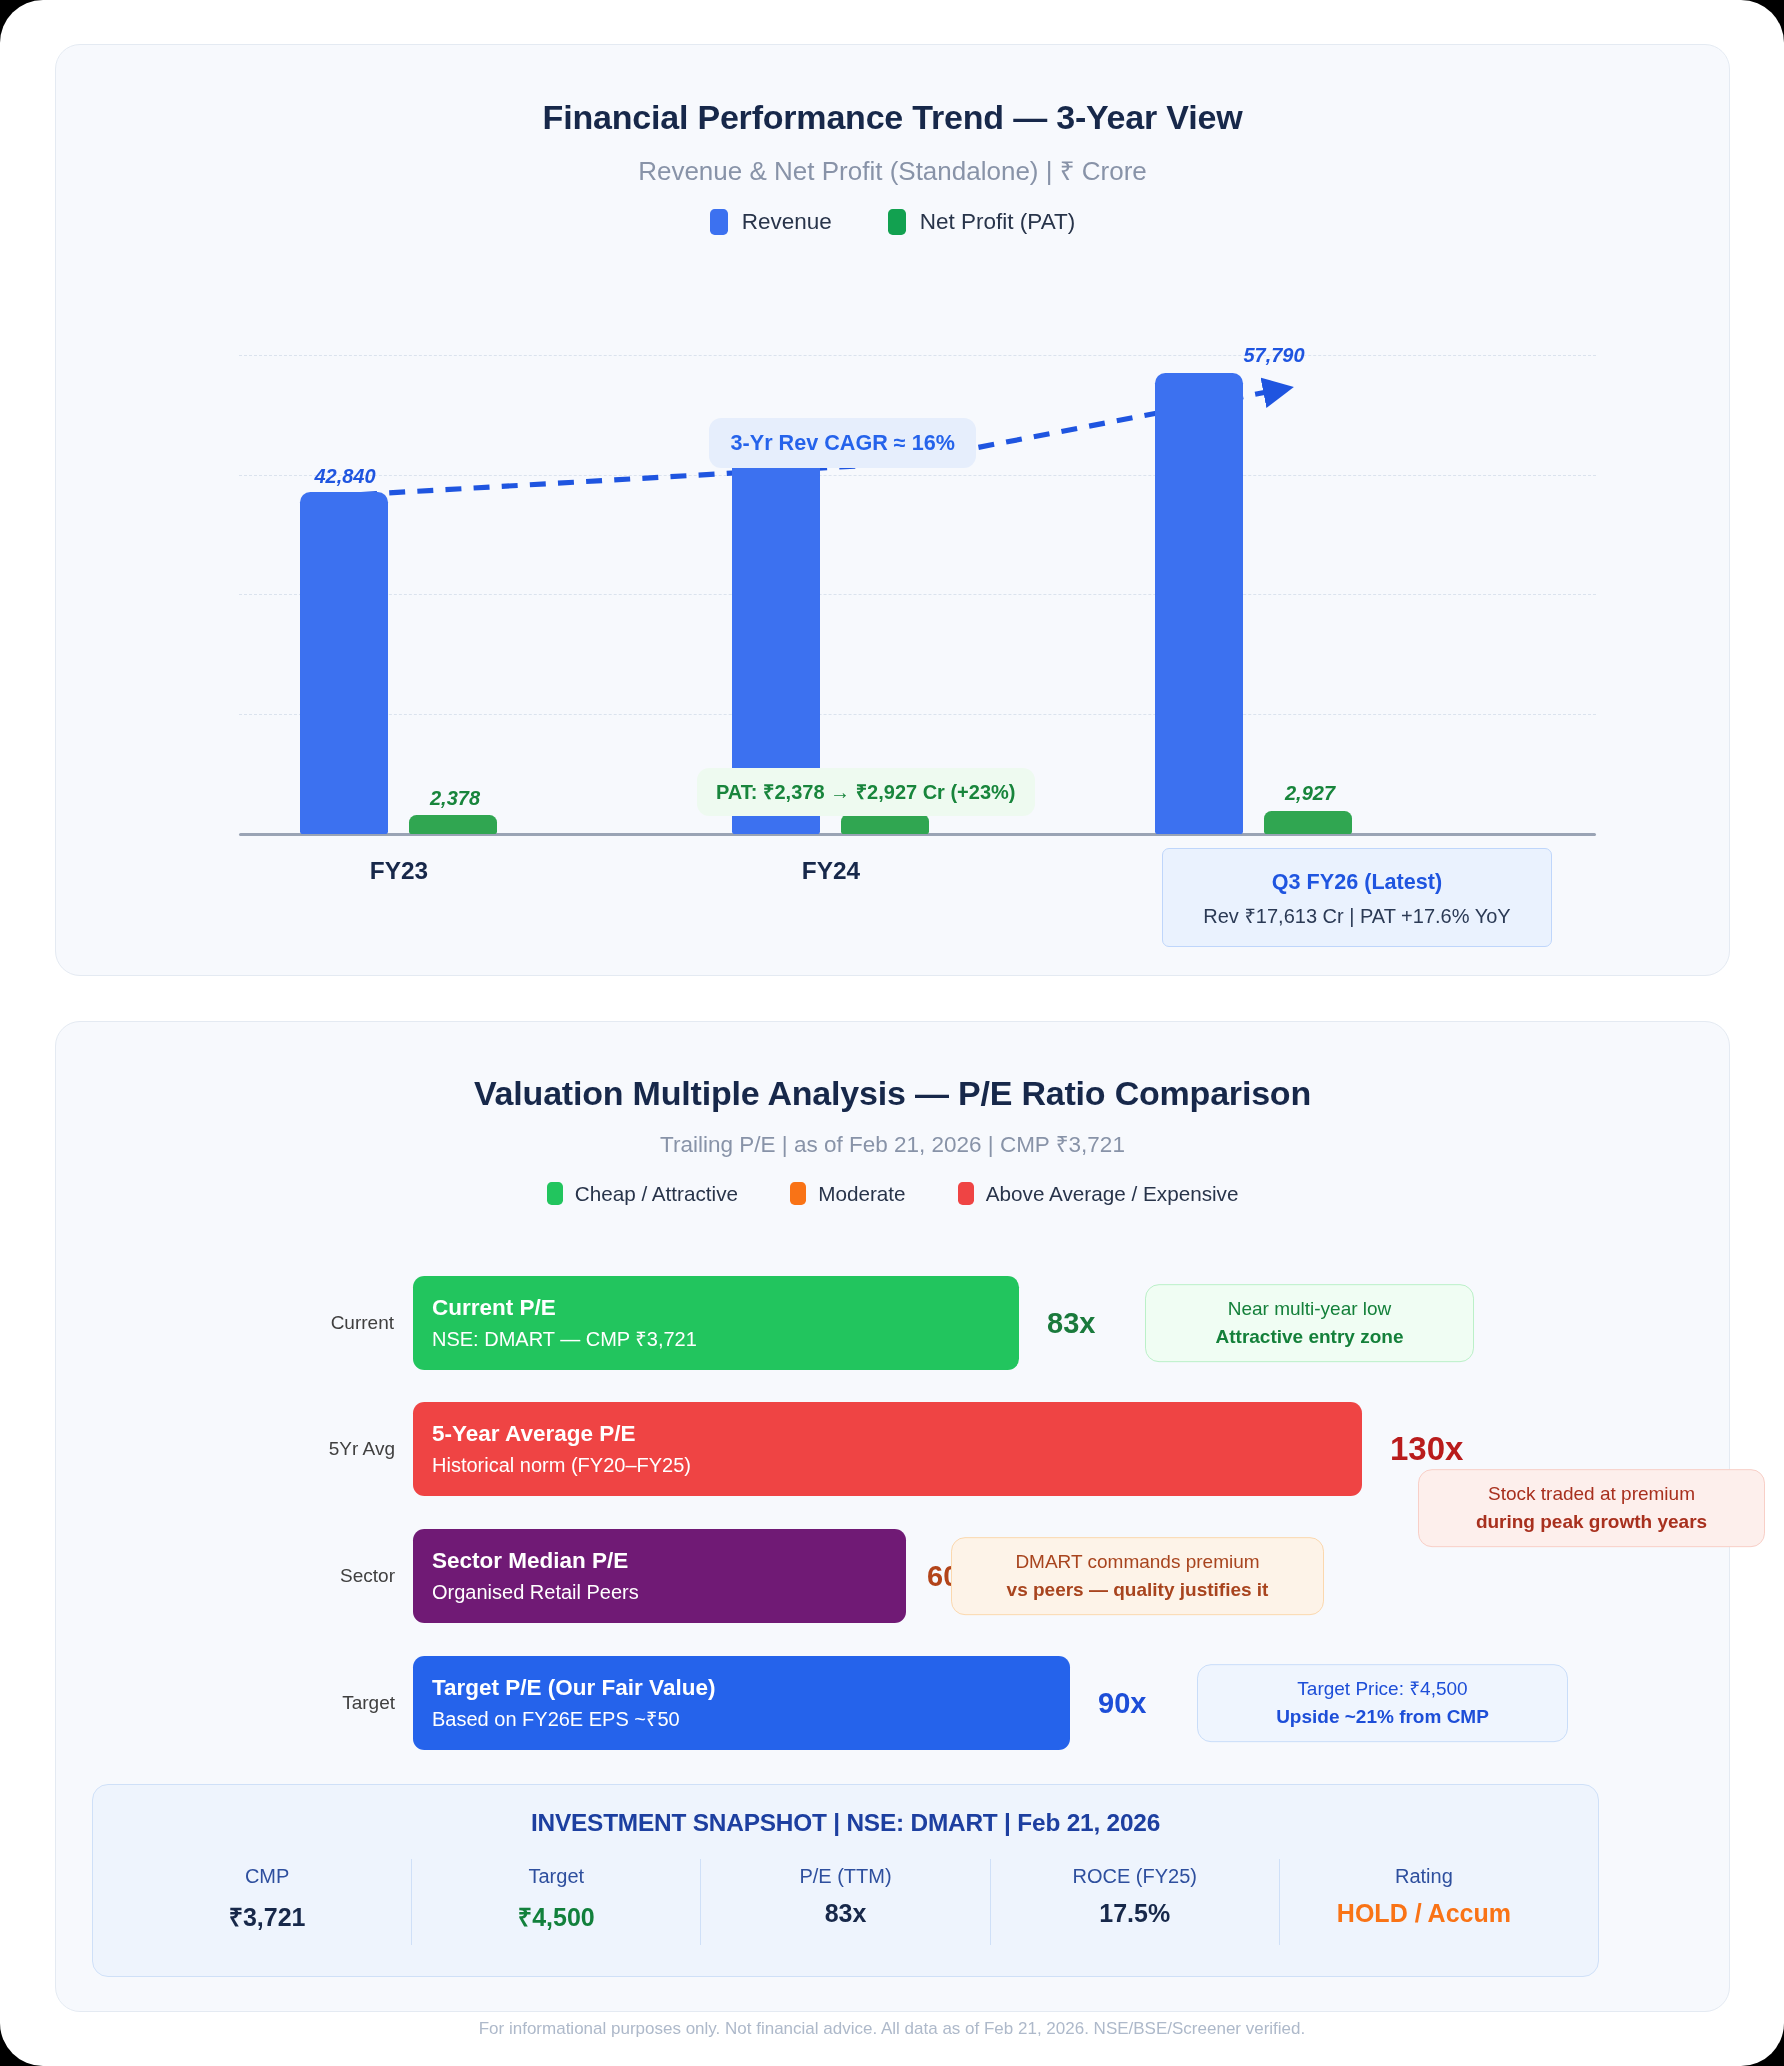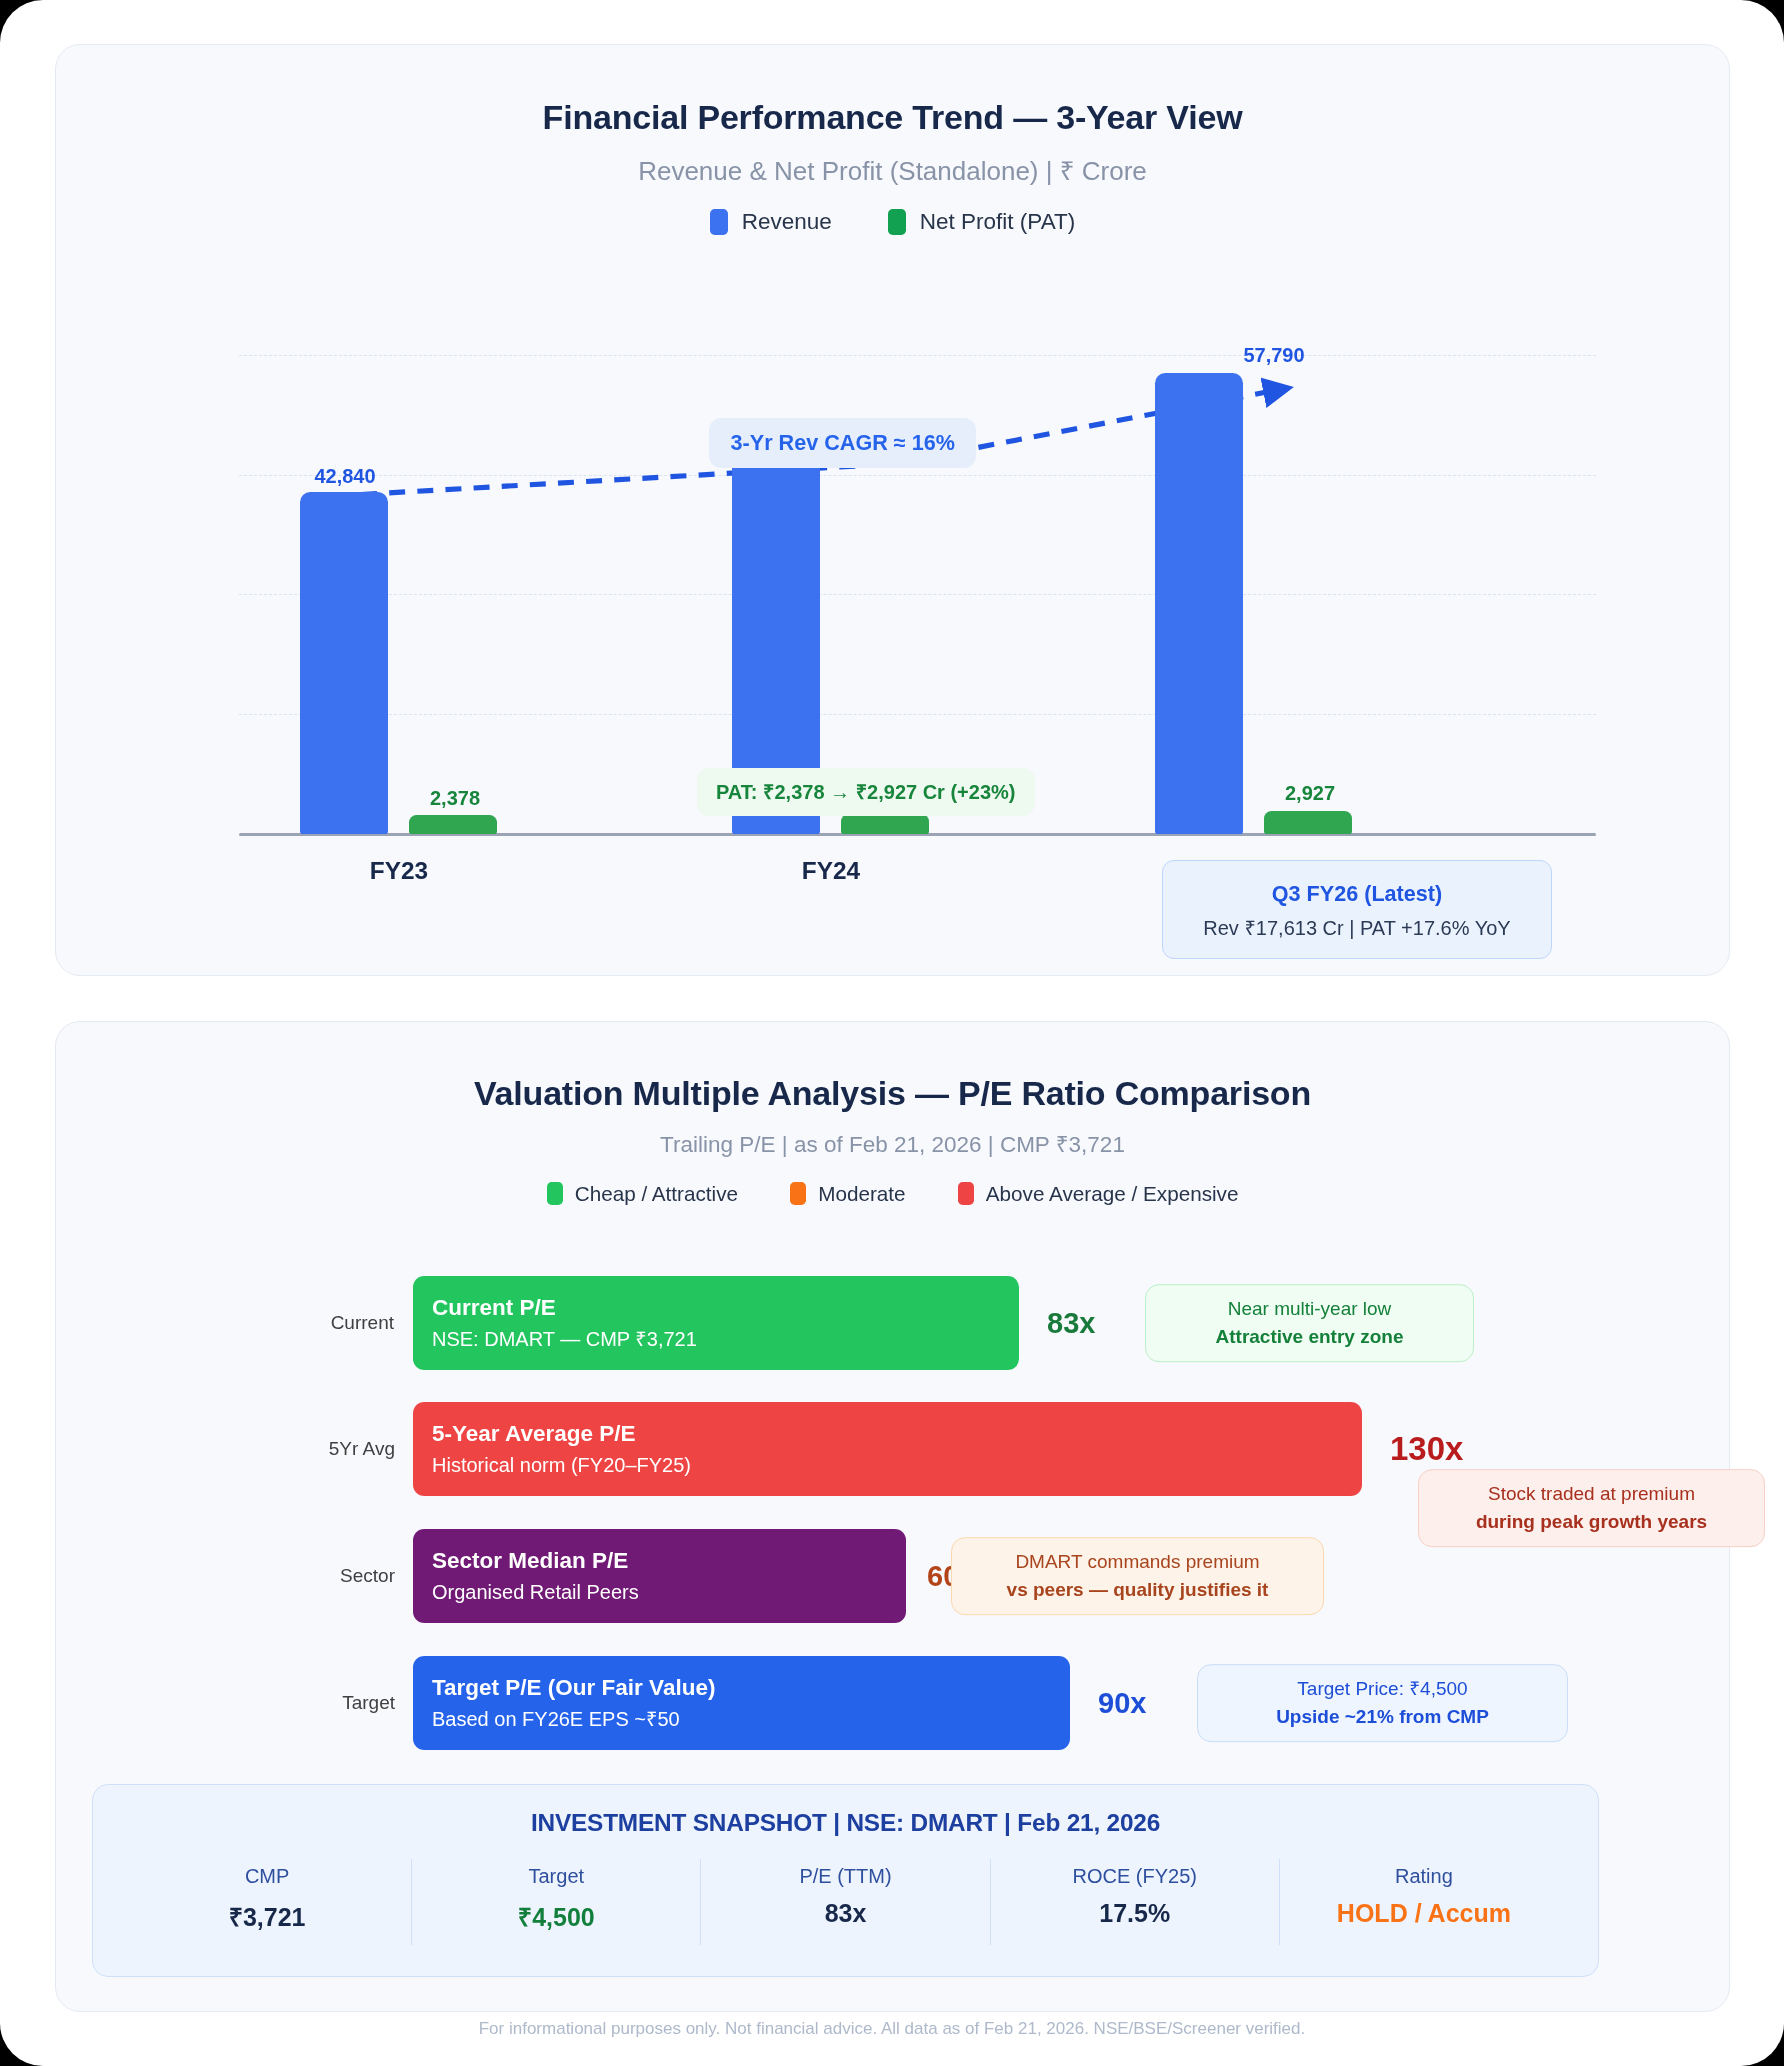--- a/index.html
+++ b/index.html
@@ -67,6 +67,7 @@
     font-size: 20px;
     white-space: nowrap;
     transform: translateX(-50%);
+    font-style: italic;
   }
   .barlabel.rev { color: #1f55e0; }
   .barlabel.pat { color: #18853c; }

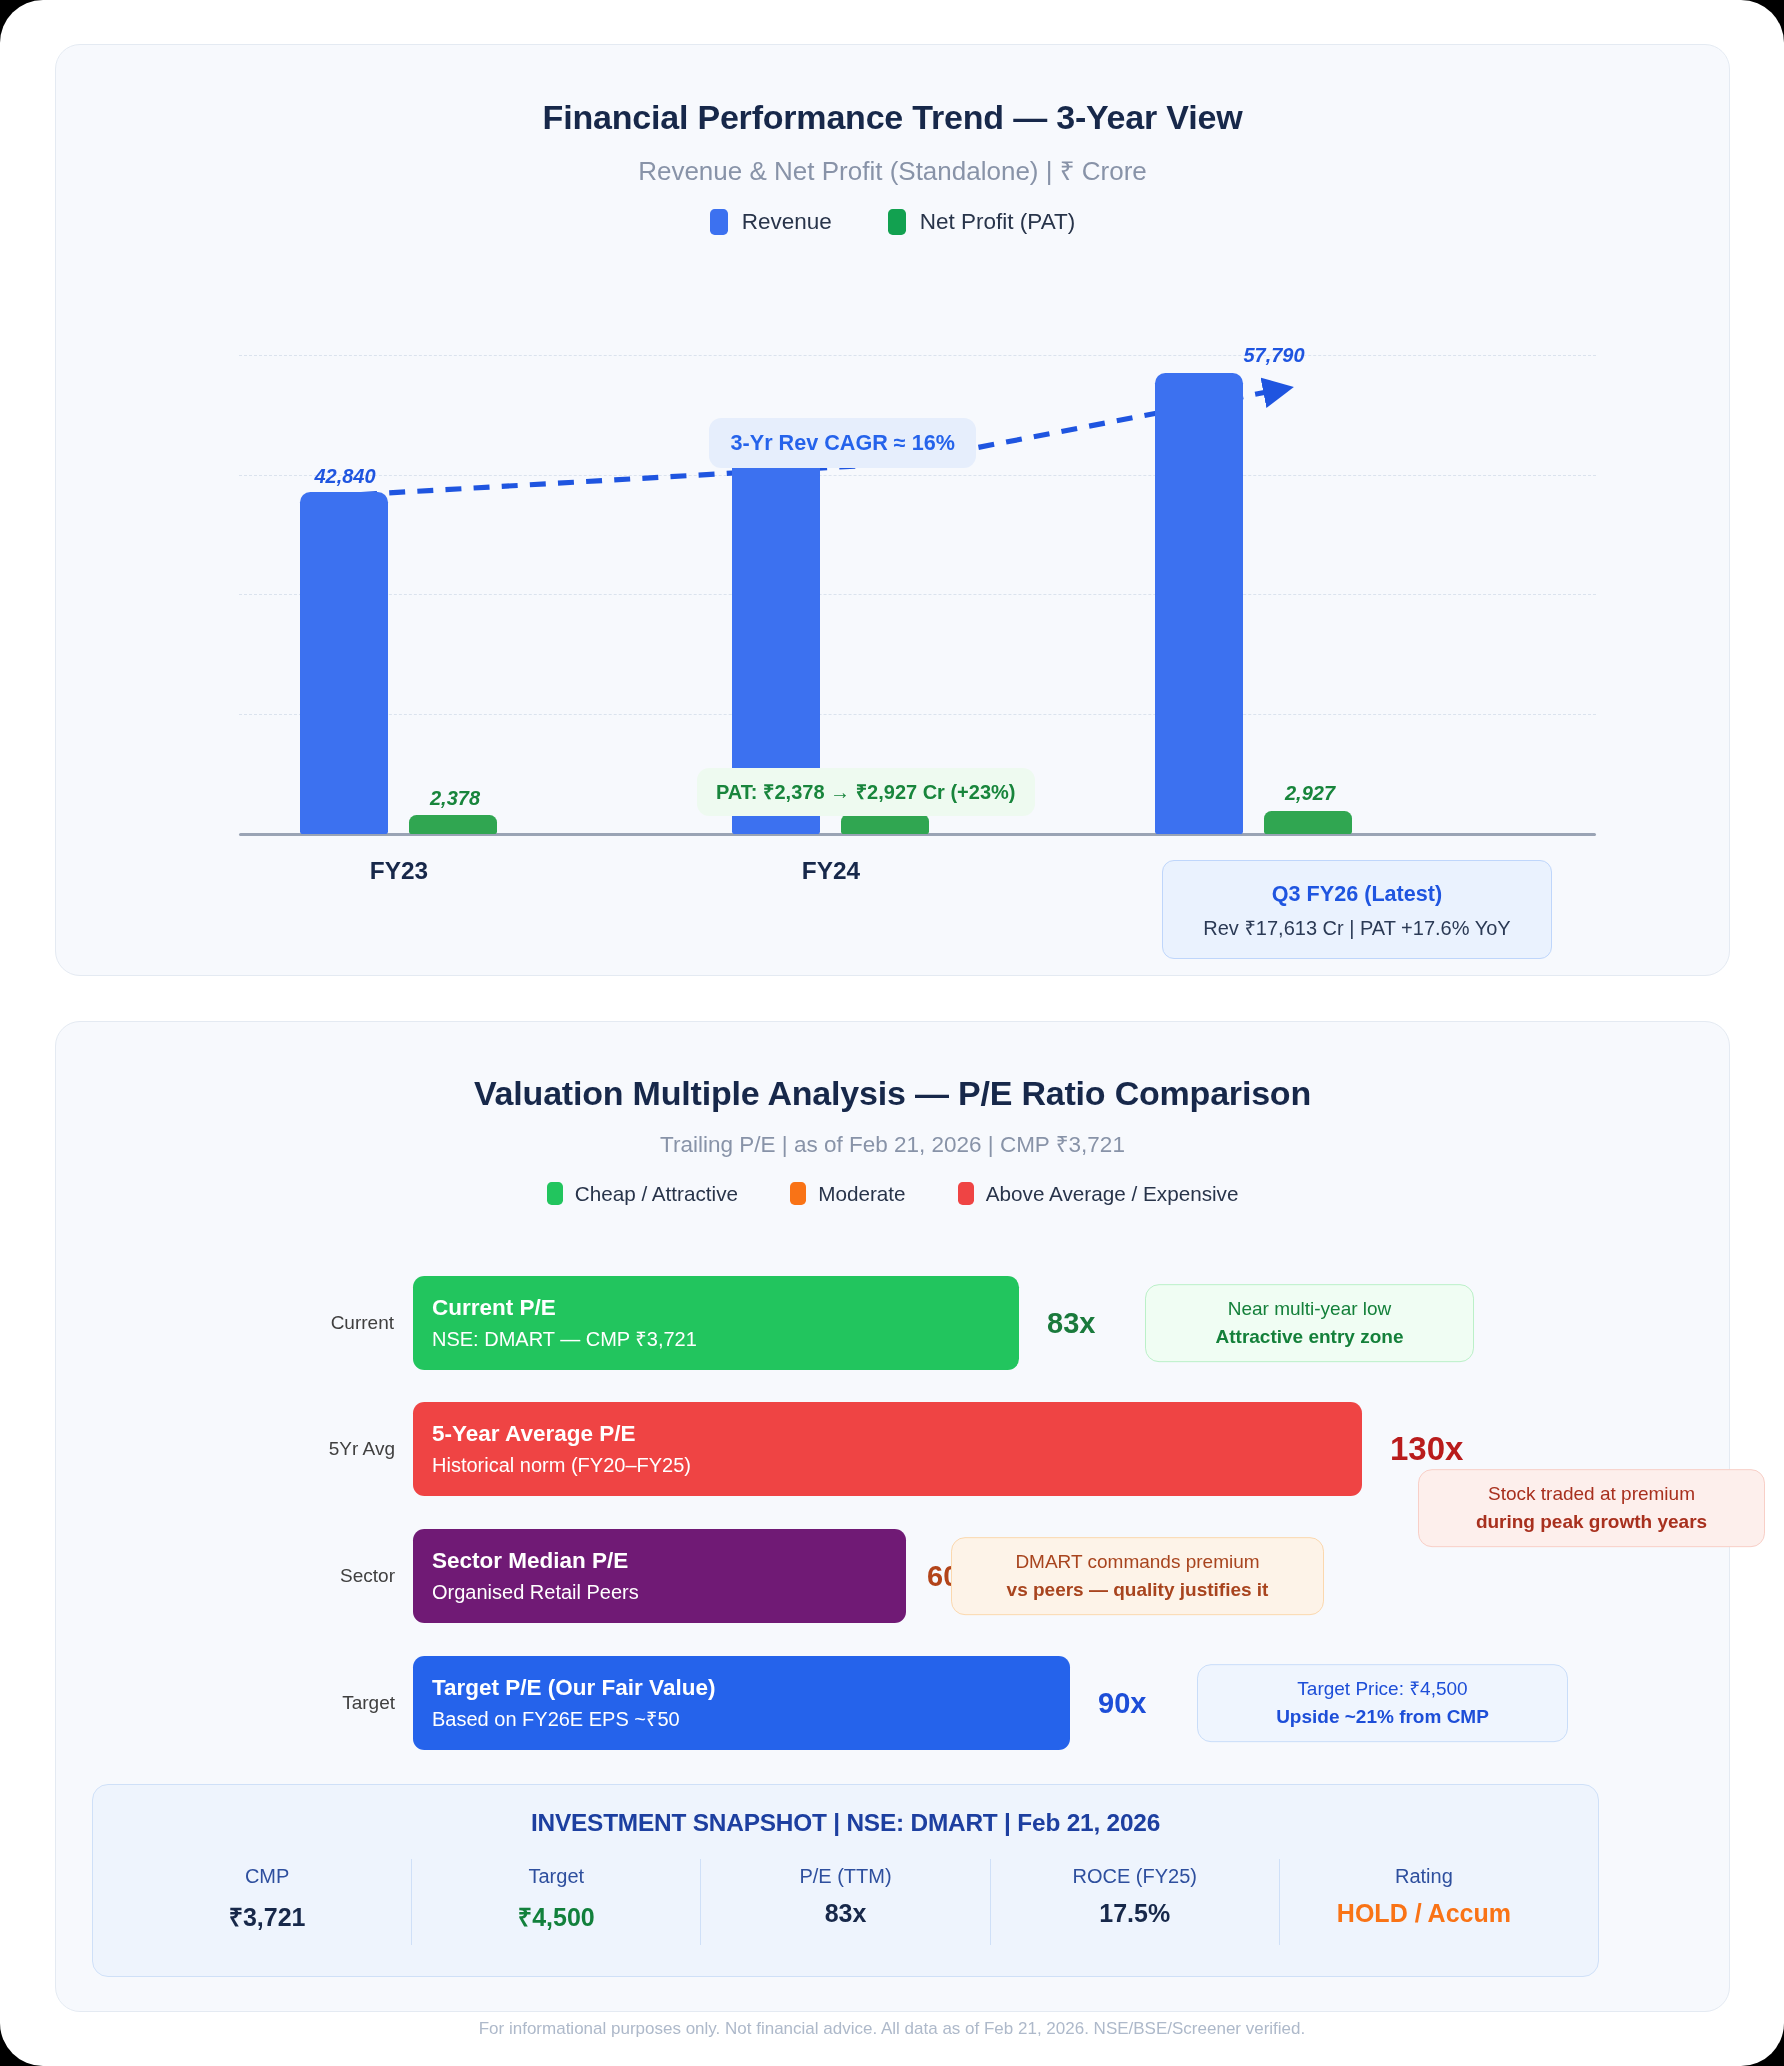--- a/index.html
+++ b/index.html
@@ -94,9 +94,8 @@
     position: absolute;
     background: #eaf2fe;
     border: 1.4px solid #bfd6fb;
-    border-radius: 12px;
-    text-align: center;
-    margin-top: 12px;
+    border-radius: 7px;
+    text-align: center;
   }
   .callout .c1 { color: #1f55e0; font-weight: bold; font-size: 21.6px; }
   .callout .c2 { color: #2b3a55; font-size: 20px; margin-top: 6.6px; }

